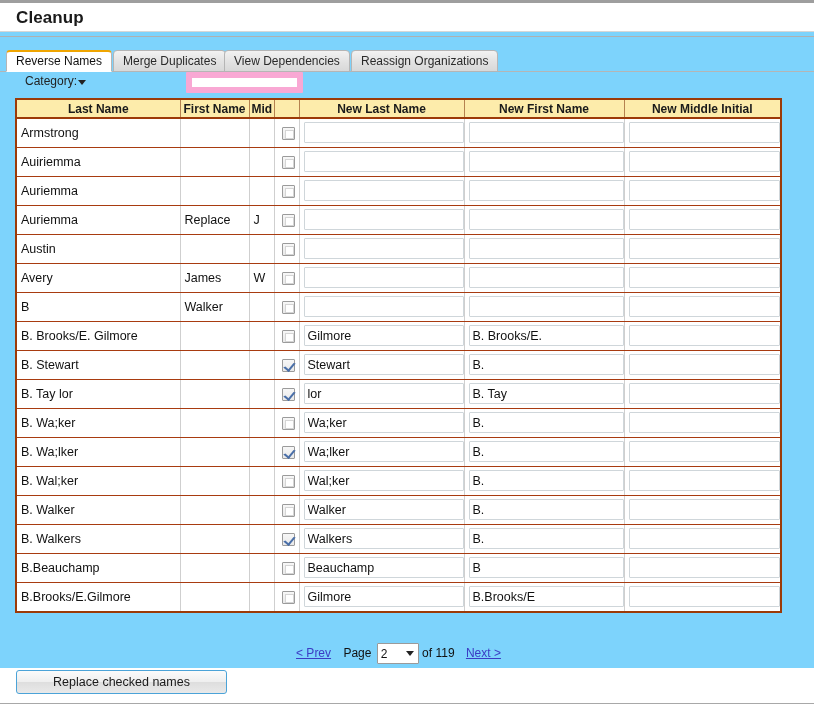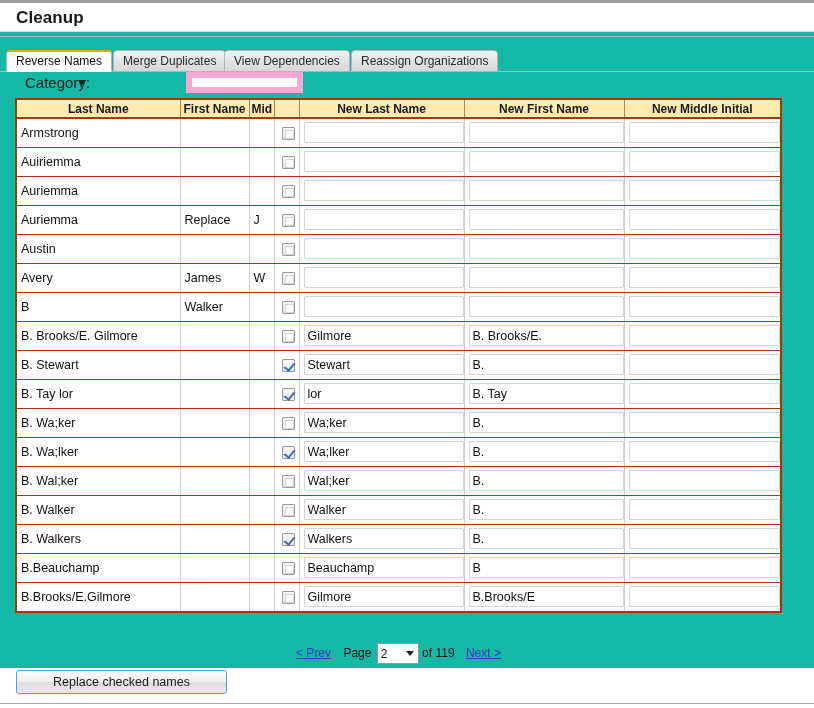--- a/index.html
+++ b/index.html
@@ -16,7 +16,7 @@
     position: relative;
     width: 814px;
     height: 668px;
-    background: #14b8a6;
+    background: #7dd3fc;
   }
   .topbar {
     position: absolute; left: 0; top: 0;

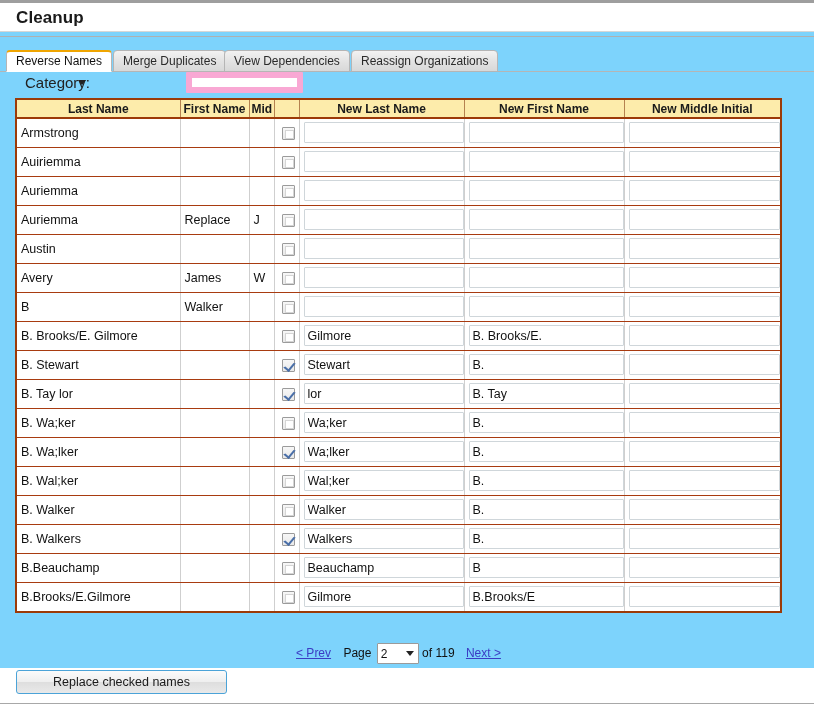--- a/index.html
+++ b/index.html
@@ -81,7 +81,7 @@
   }
   .category-label {
     position: absolute; left: 25px; top: 4px;
-    font-size: 15px; color: #222;
+    font-size: 12px; color: #222;
   }
   .category-select {
     position: absolute; left: 93px; top: 1px;

